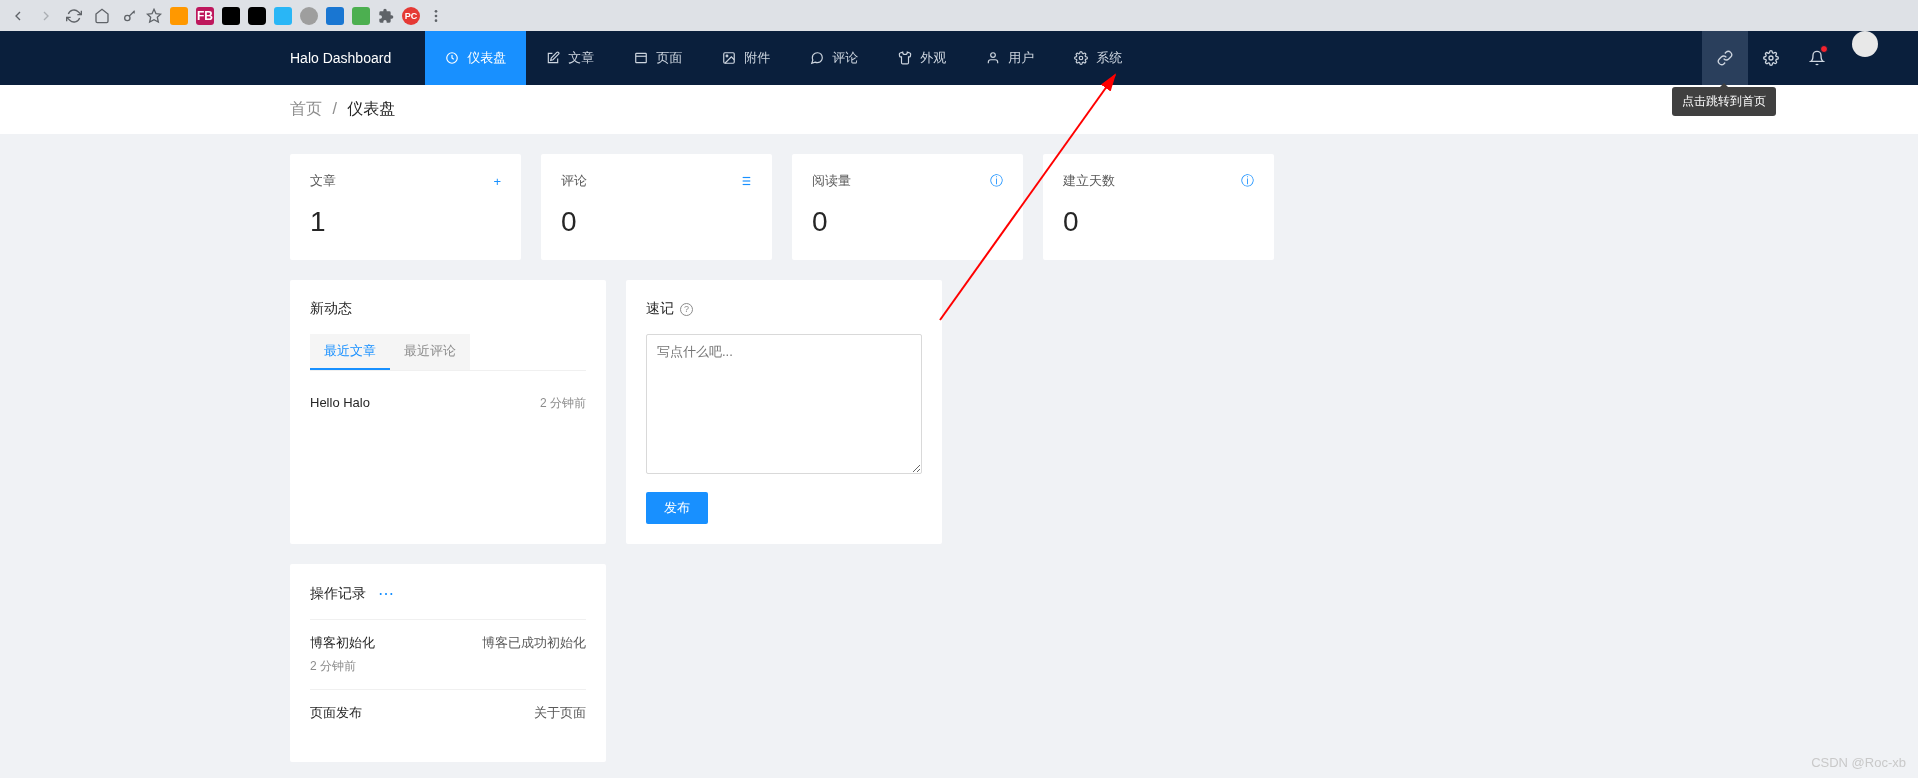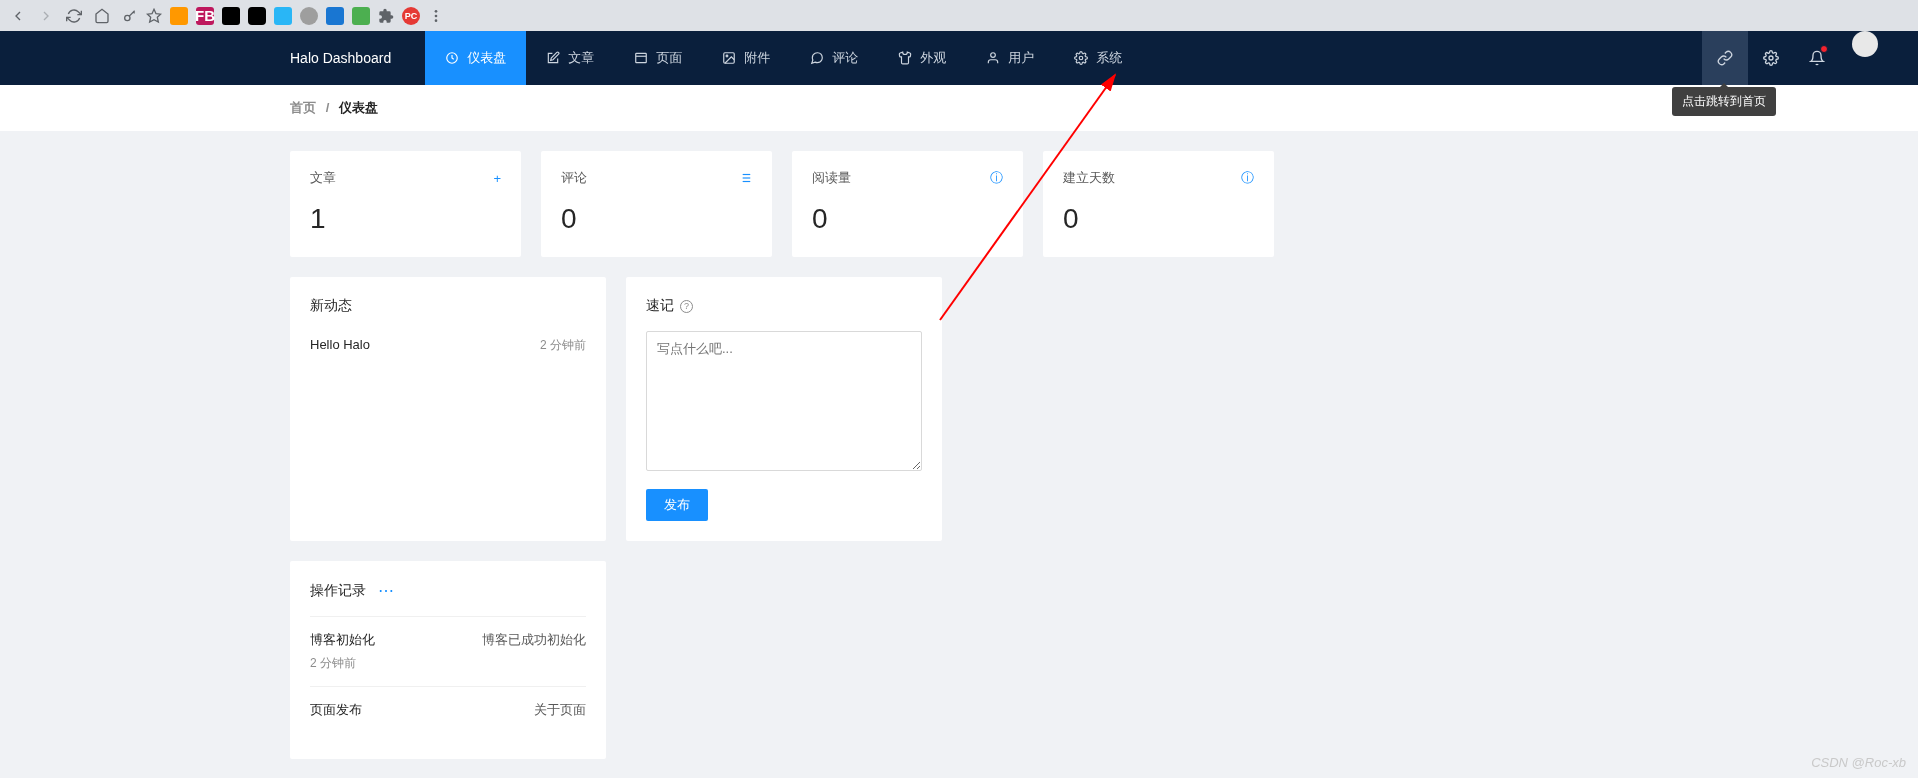--- a/index.html
+++ b/index.html
@@ -89,7 +89,7 @@
         <polygon points="12 2 15 8.5 22 9.3 17 14 18.5 21 12 17.5 5.5 21 7 14 2 9.3 9 8.5"></polygon>
       </svg>
     <div class="ext" style="background:#ff9800"></div>
-    <div class="ext" style="background:#be185d;color:#fff;font-size:15px;font-weight:bold;display:flex;align-items:center;justify-content:center">FB</div>
+    <div class="ext" style="background:#be185d;color:#fff;font-size:12px;font-weight:bold;display:flex;align-items:center;justify-content:center">FB</div>
     <div class="ext" style="background:#000"></div>
     <div class="ext" style="background:#000;border-radius:4px"></div>
     <div class="ext" style="background:#29b6f6"></div>

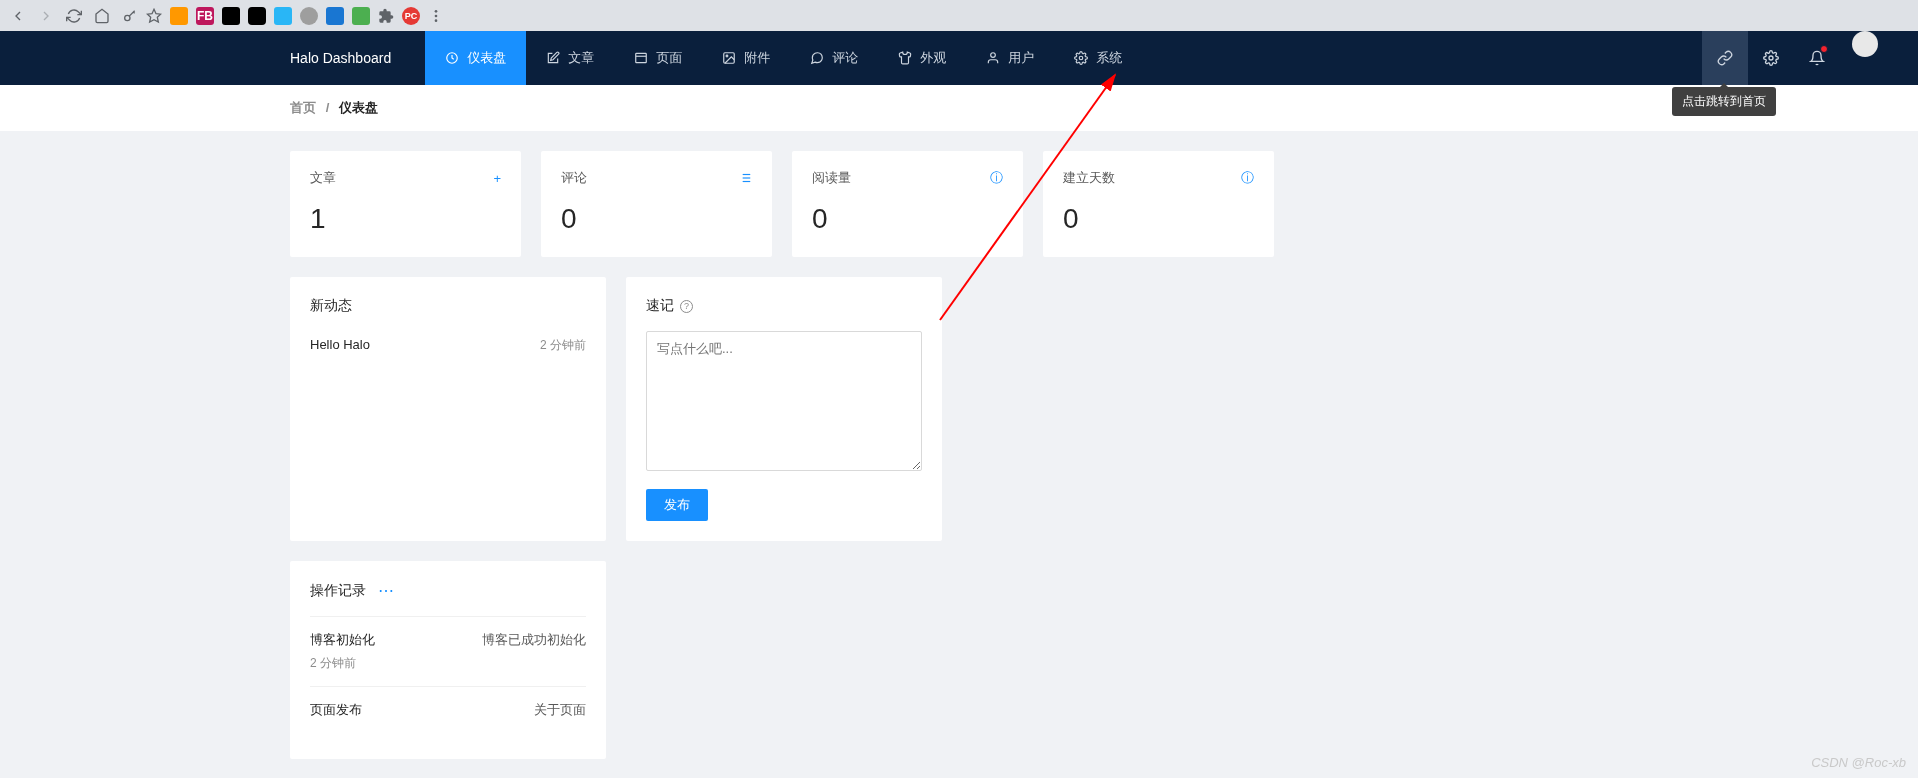--- a/index.html
+++ b/index.html
@@ -24,7 +24,7 @@
 .tooltip { position: absolute; top: 56px; background: #404040; color: #fff; font-size: 12px; padding: 6px 10px; border-radius: 3px; white-space: nowrap; }
 .tooltip::before { content: ''; position: absolute; top: -4px; left: 50%; transform: translateX(-50%); border-left: 4px solid transparent; border-right: 4px solid transparent; border-bottom: 4px solid #404040; }
 .breadcrumb-bar { background: #fff; padding: 14px 0; }
-.breadcrumb { margin-left: 290px; font-size: 13px; color: #8c8c8c; font-weight: bold; }
+.breadcrumb { margin-left: 290px; font-size: 16px; color: #8c8c8c; }
 .breadcrumb .current { color: #262626; }
 .dash { display: flex; gap: 20px; padding: 20px 0 0 0; margin-left: 290px; width: 986px; flex-wrap: wrap; }
 .stat-card { background: #fff; width: 231px; padding: 18px 20px 22px; border-radius: 2px; }

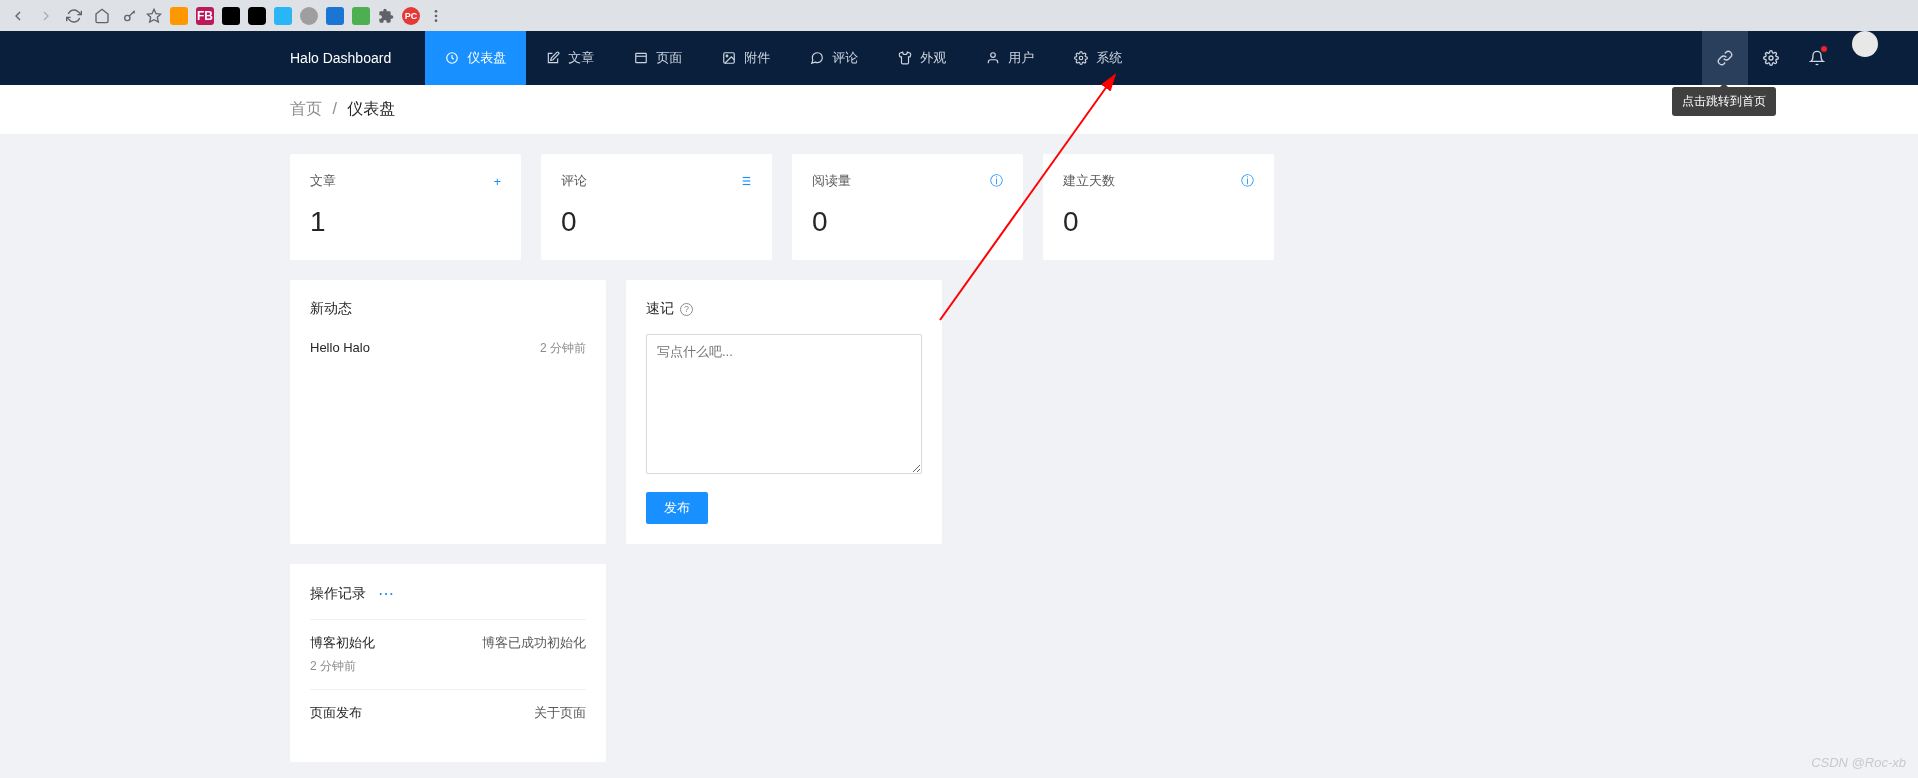--- a/index.html
+++ b/index.html
@@ -240,6 +240,10 @@
 
   <div class="panel w1">
     <div class="panel-title">新动态</div>
+    <div class="tabs">
+      <div class="tab active">最近文章</div>
+      <div class="tab">最近评论</div>
+    </div>
     <div class="post-item">
       <span>Hello Halo</span>
       <span class="time">2 分钟前</span>

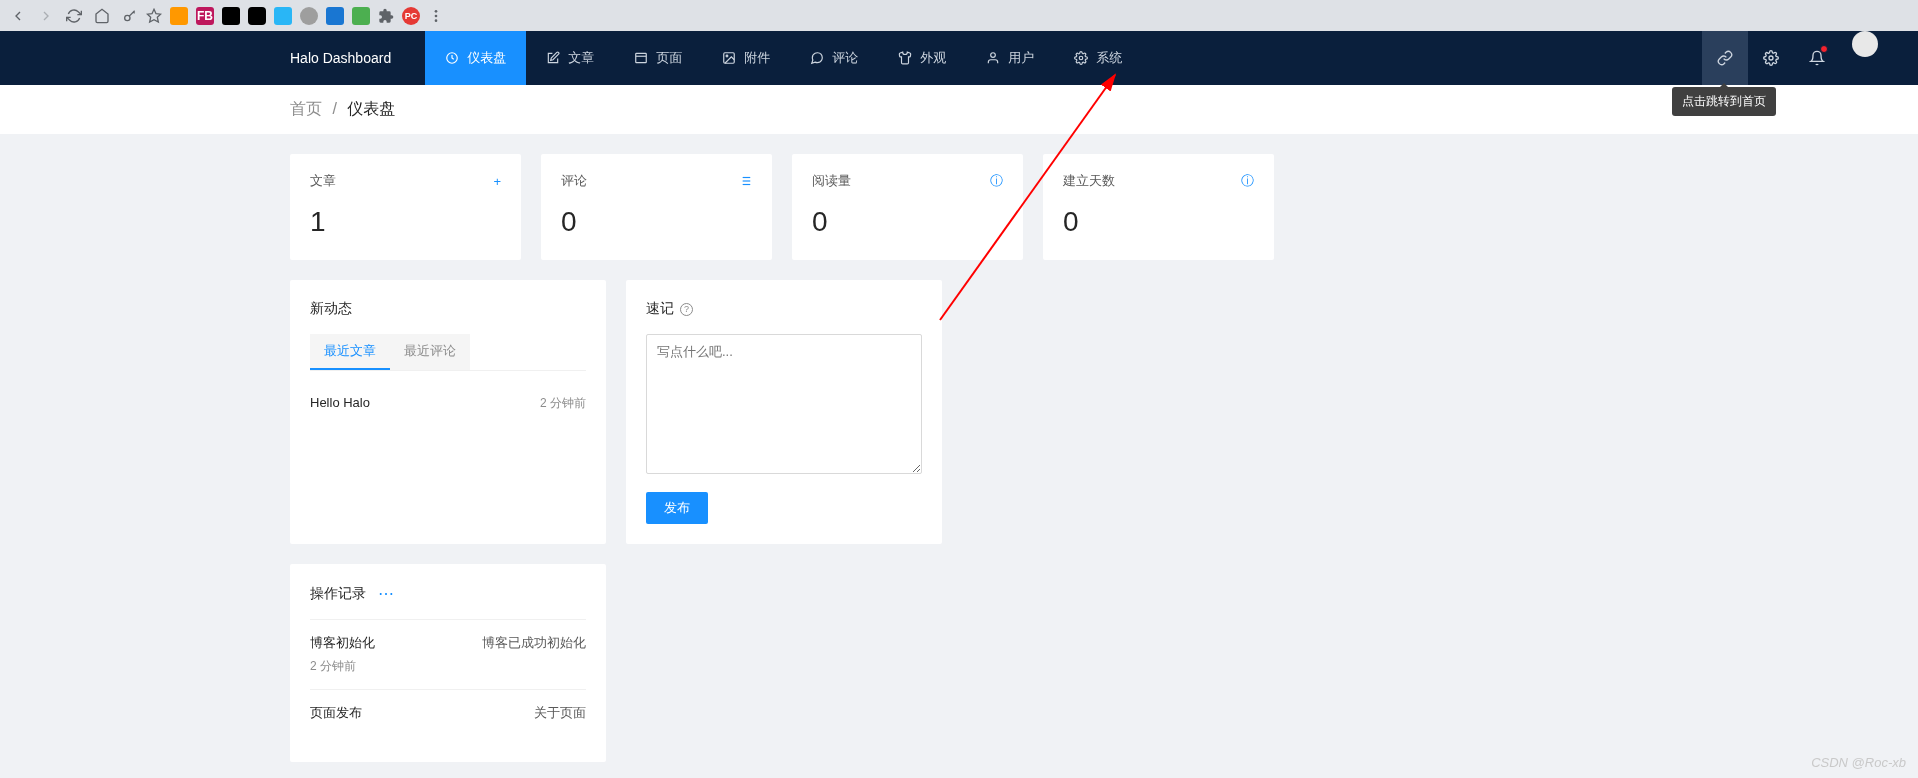--- a/index.html
+++ b/index.html
@@ -52,7 +52,7 @@
 .log-left .log-time { font-size: 12px; color: #8c8c8c; }
 .log-right { font-size: 13px; color: #595959; text-align: right; }
 .arrow { position: absolute; pointer-events: none; }
-.watermark { position: absolute; bottom: 8px; right: 12px; color: #c9c9c9; font-size: 13px; font-style: italic; }
+.watermark { position: absolute; bottom: 8px; right: 12px; color: #c9c9c9; font-size: 13px; }
 svg { display: block; }
 </style>
 </head>

